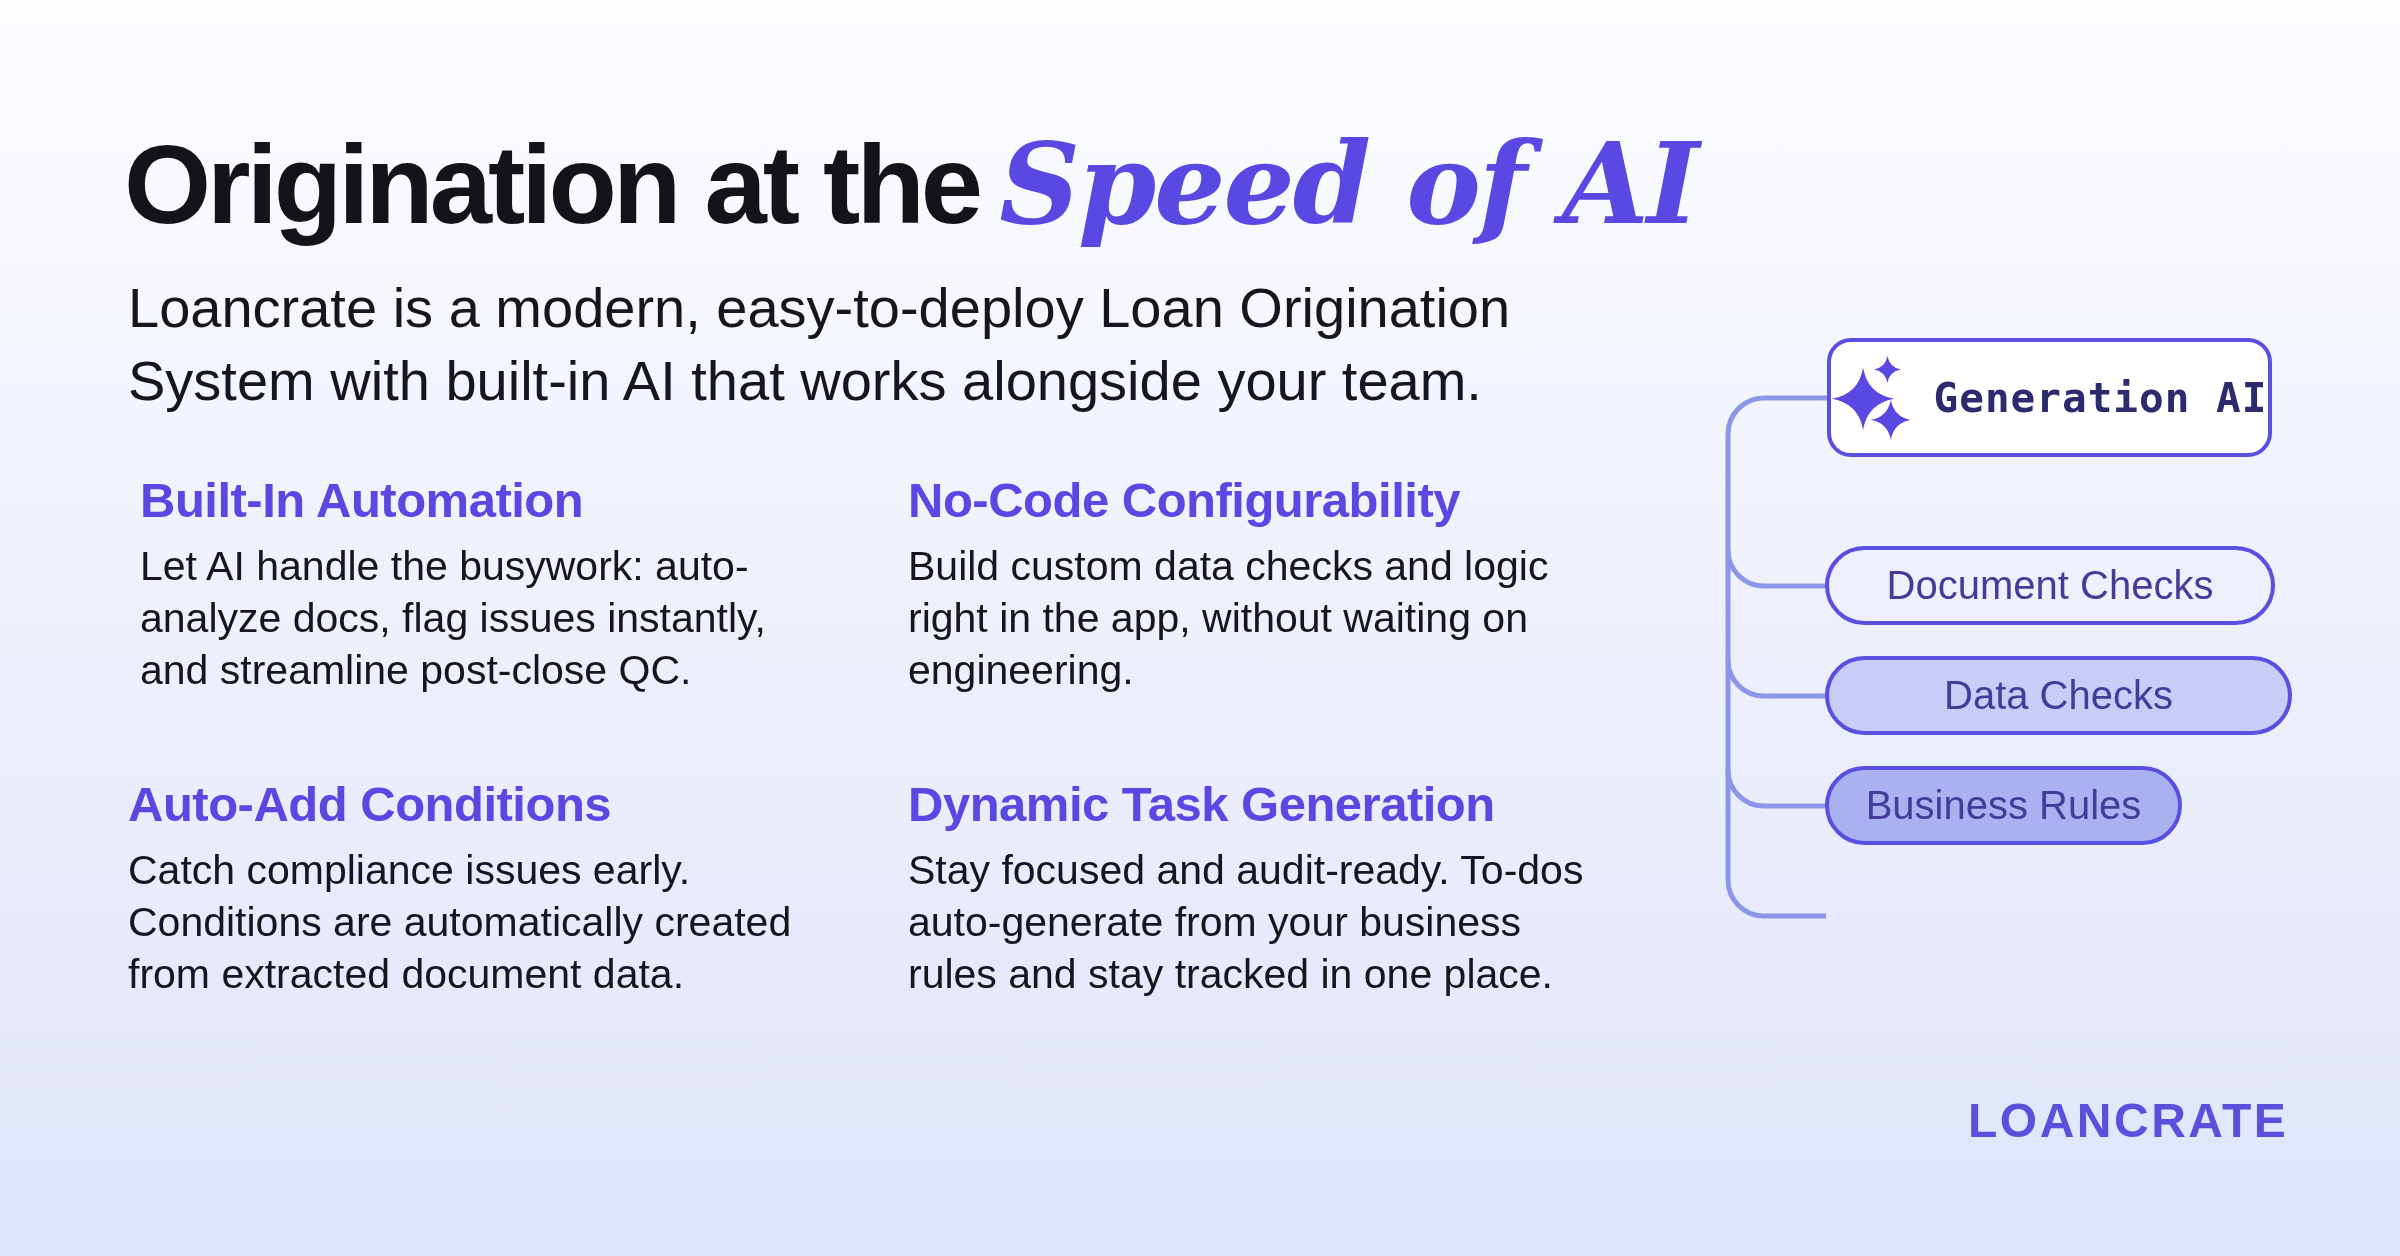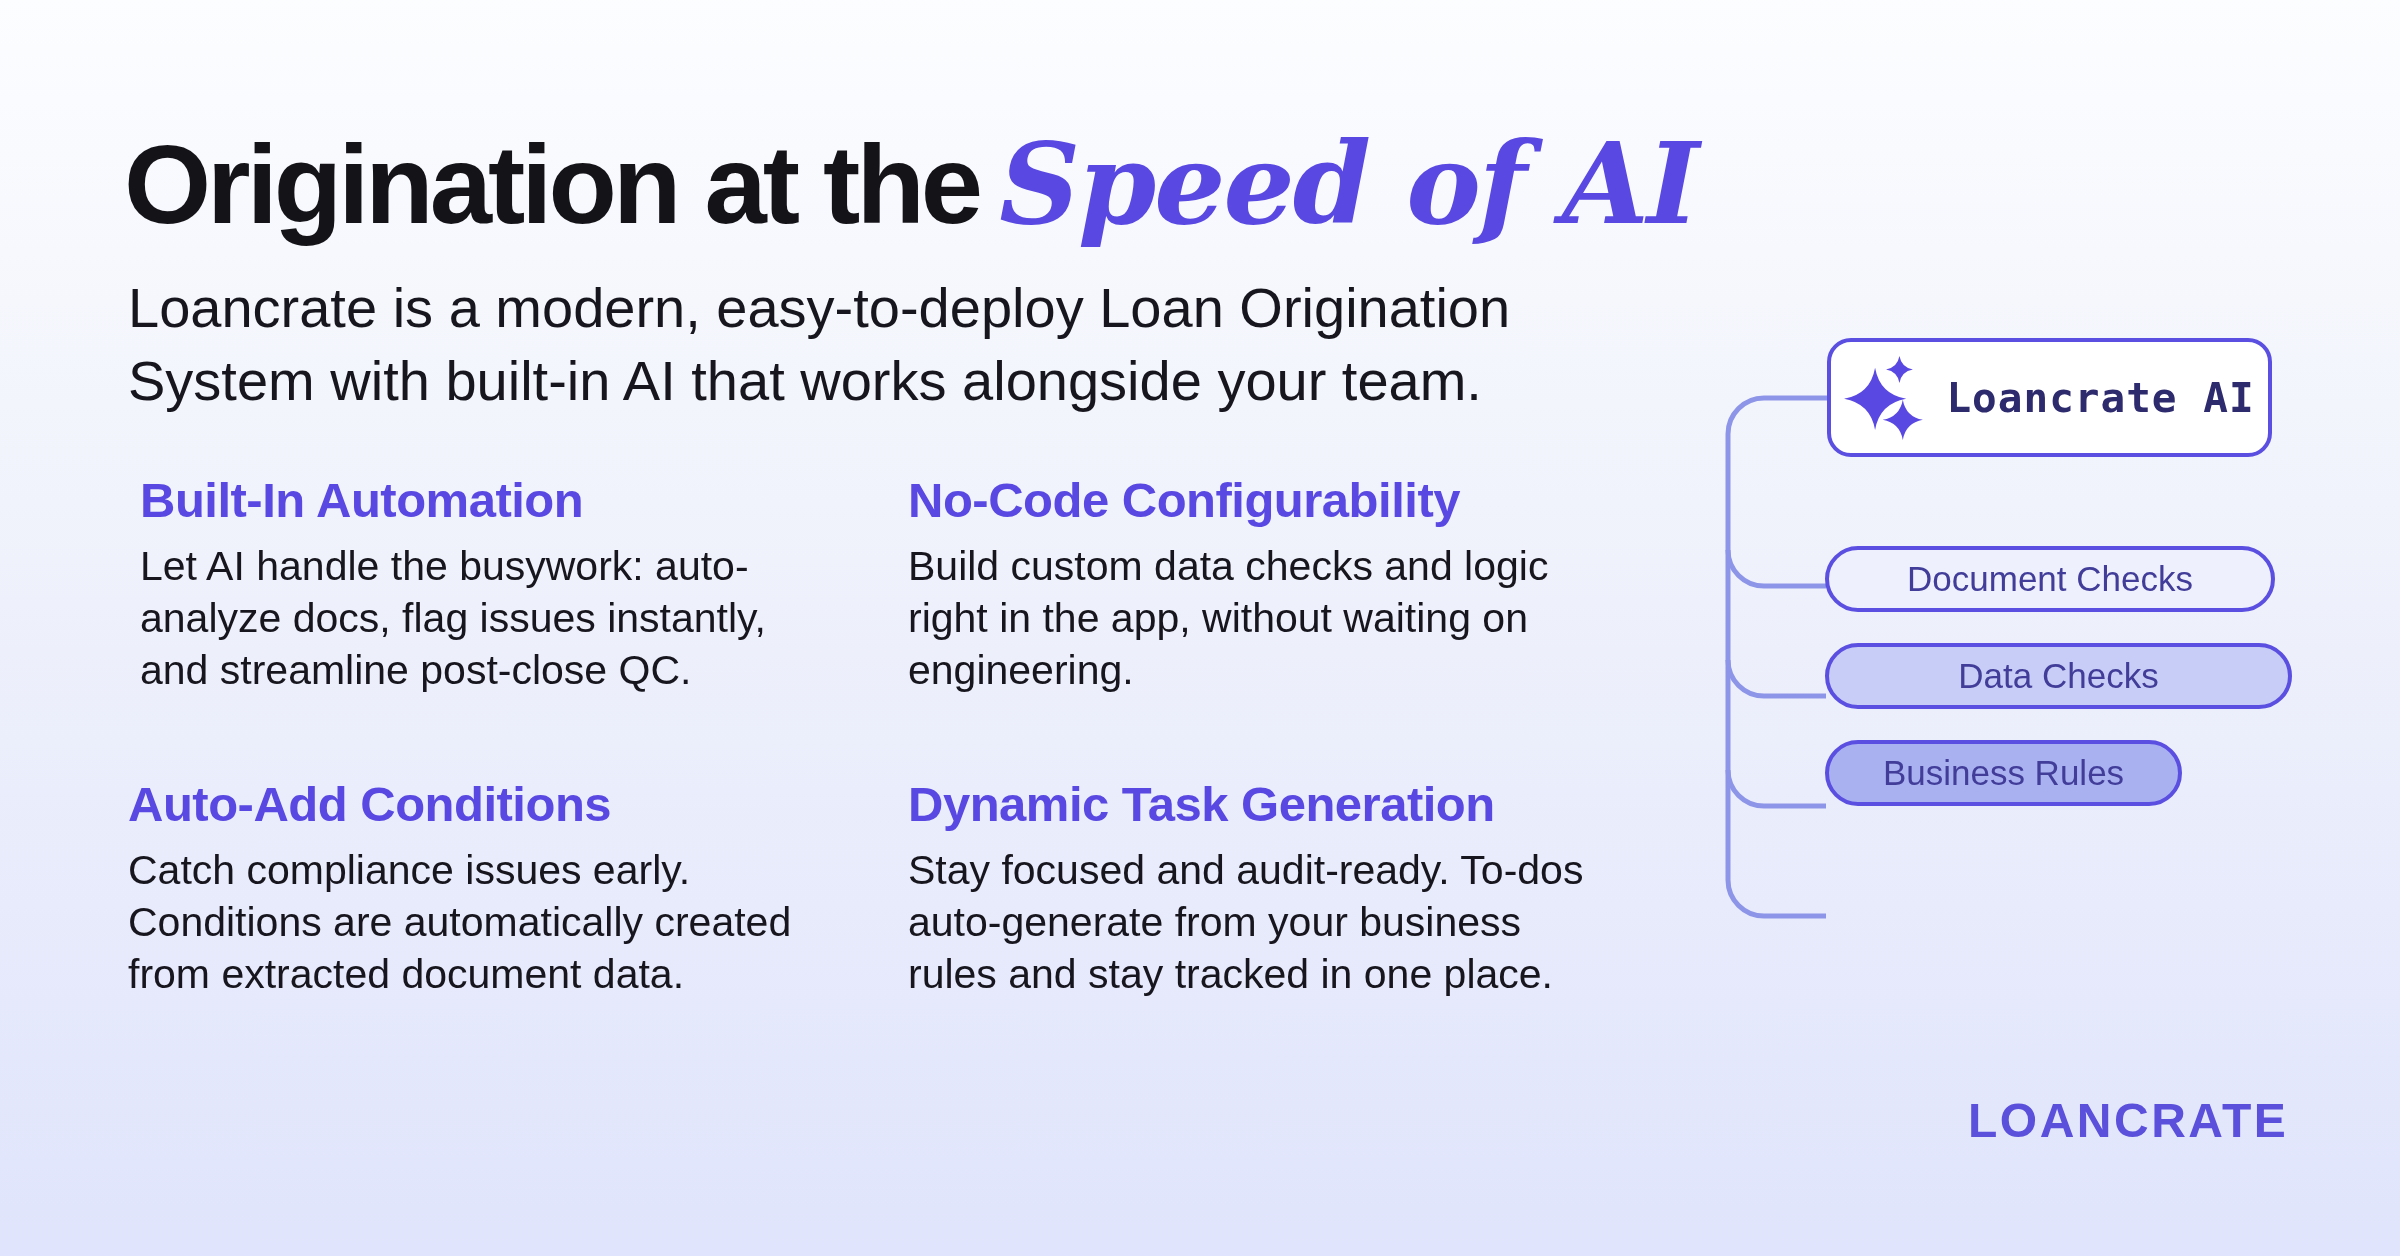--- a/index.html
+++ b/index.html
@@ -187,7 +187,7 @@
       <path transform="translate(50,0) scale(0.32)" d="M50 0 Q57.5 42.5 100 50 Q57.5 57.5 50 100 Q42.5 57.5 0 50 Q42.5 42.5 50 0 Z"></path>
       <path transform="translate(46,52) scale(0.48)" d="M50 0 Q57.5 42.5 100 50 Q57.5 57.5 50 100 Q42.5 57.5 0 50 Q42.5 42.5 50 0 Z"></path>
     </svg>
-    <span class="root-label">Loancrate AI</span>
+    <span class="root-label">Generation AI</span>
   </div>
 
   <div class="pills">

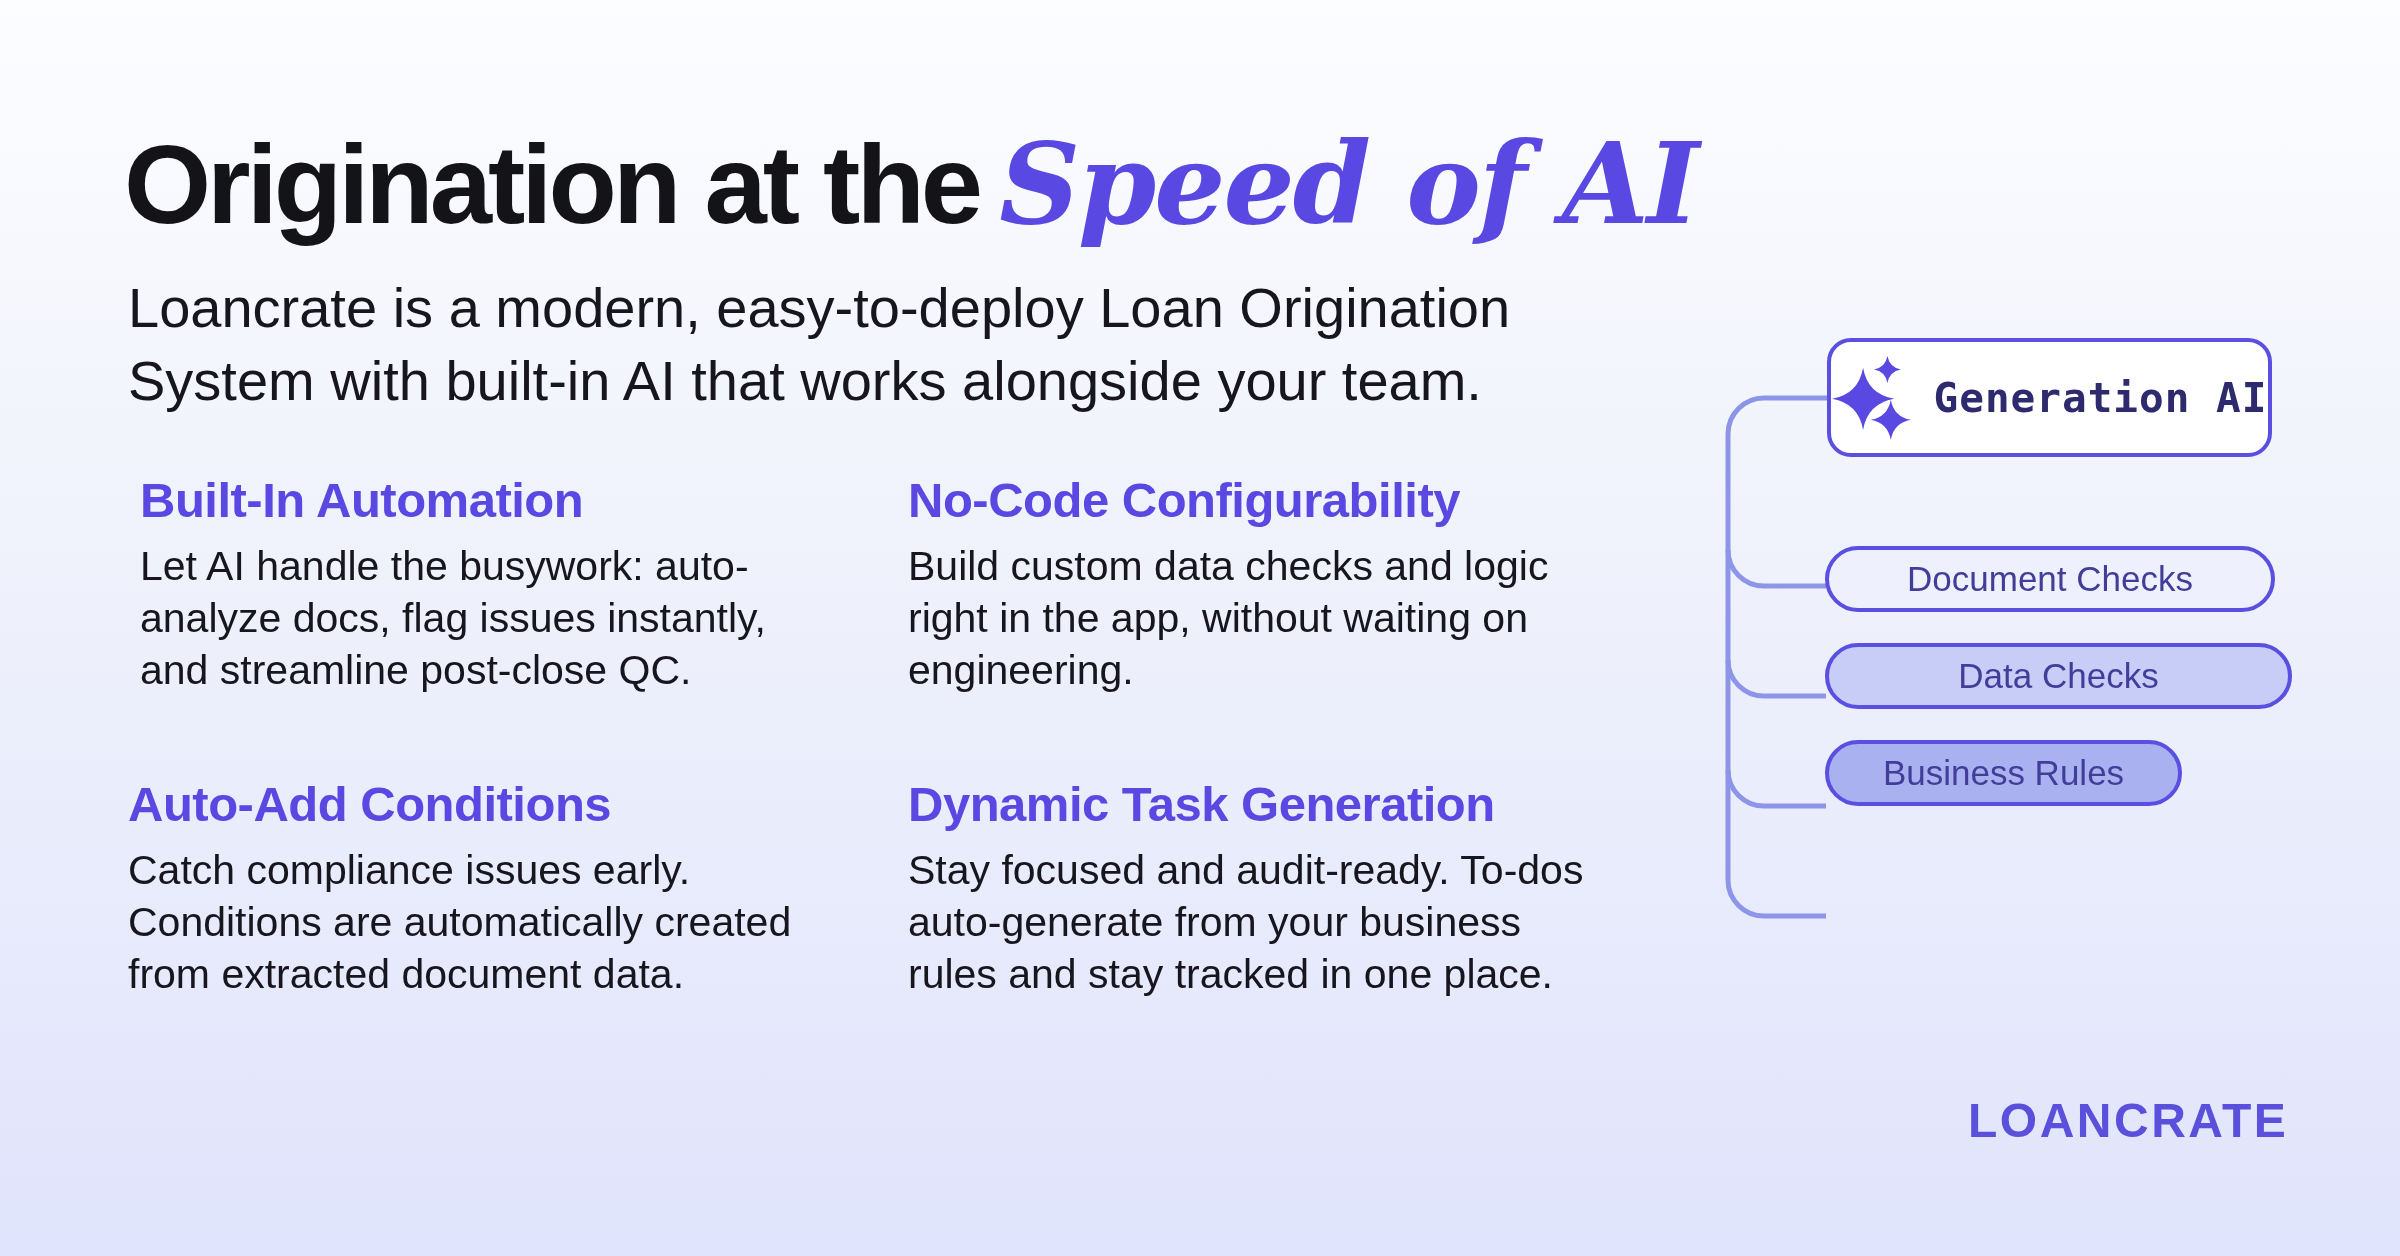--- a/index.html
+++ b/index.html
@@ -111,14 +111,14 @@
   }
   .pills { position: absolute; left: 1825px; top: 546px; }
   .pill {
-    height: 66px;
+    height: 79px;
     border: 4px solid var(--node-border, #5a4fe0);
     border-radius: 40px;
     margin-bottom: 31px;
     display: flex;
     align-items: center;
     justify-content: center;
-    font-size: 35px;
+    font-size: 40px;
     color: var(--pill-text, #413d99);
     white-space: nowrap;
   }

